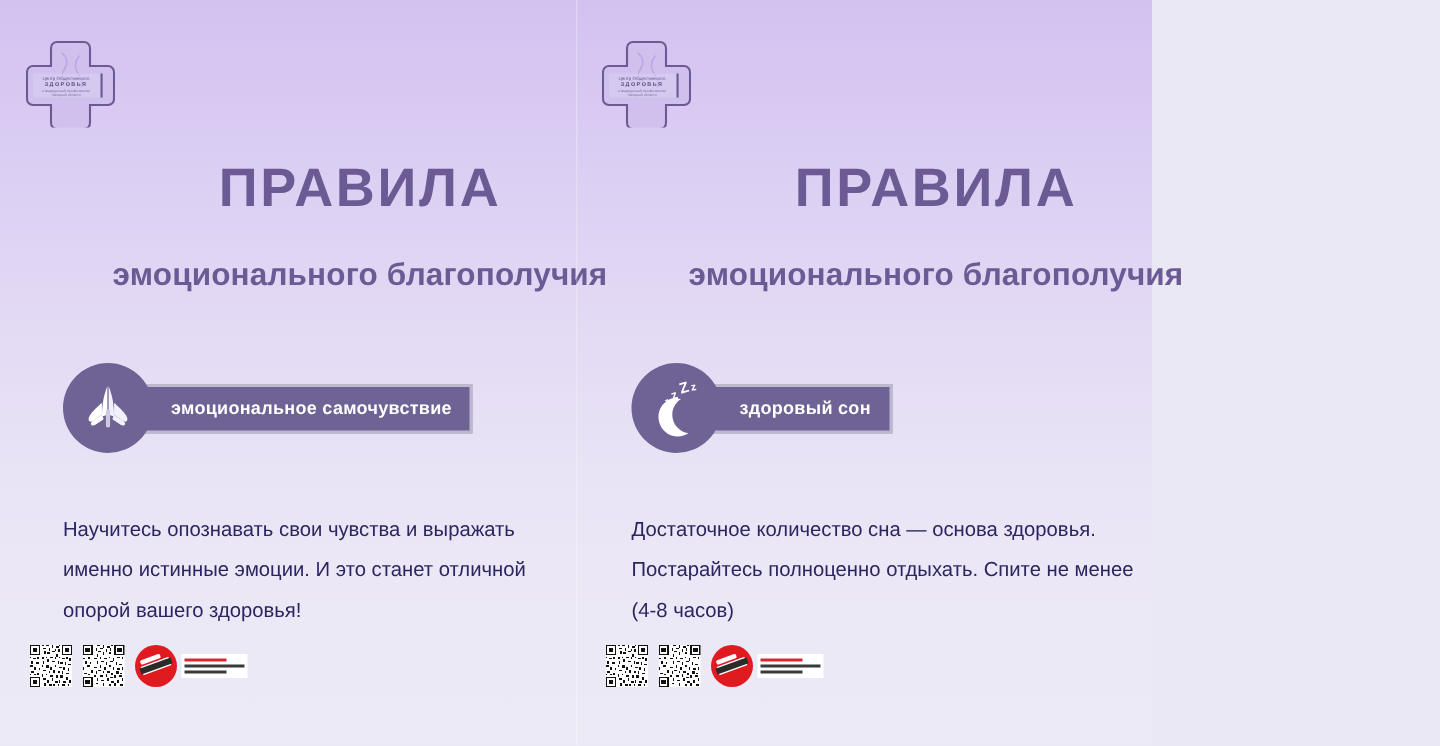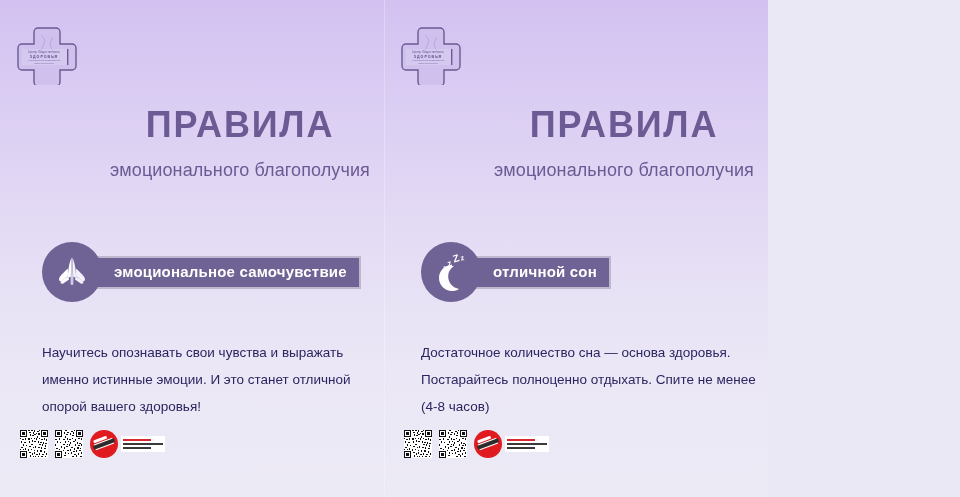--- a/index.html
+++ b/index.html
@@ -33,8 +33,8 @@
     color:#6b5a93;line-height:1;margin:0;
   }
   .subtitle{
-    font-size:18px;font-weight:400;letter-spacing:.1px;
-    color:#6b5a93;line-height:1;margin:4px;
+    font-size:21px;font-weight:700;letter-spacing:.1px;
+    color:#6b5a93;line-height:1;margin:16px;
   }
 
   

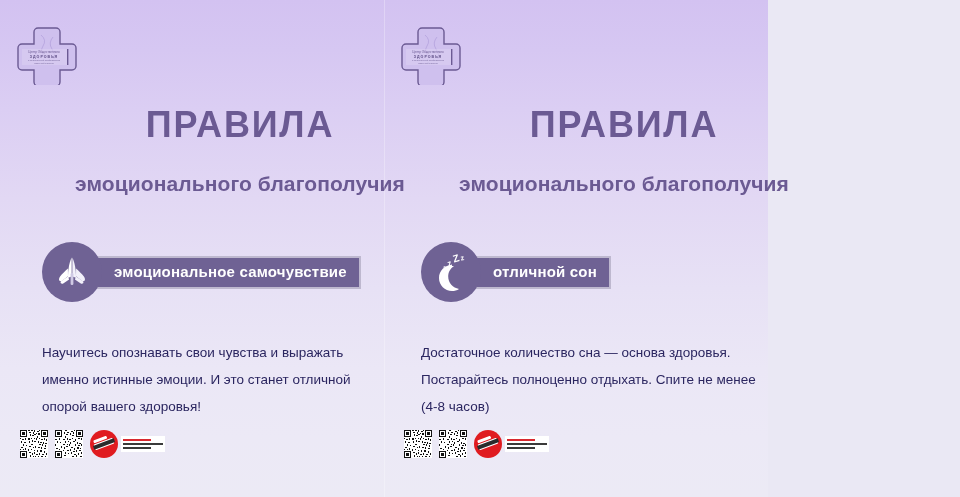--- a/index.html
+++ b/index.html
@@ -50,7 +50,7 @@
     margin-left:-6px;
     background:#6f6294;
     color:#ffffff;
-    font-size:15px;font-weight:600;letter-spacing:.2px;
+    font-size:12px;font-weight:600;letter-spacing:.2px;
     padding:7px 14px 8px 18px;
     box-shadow:inset 0 0 0 2px rgba(255,255,255,.55);
     white-space:nowrap;

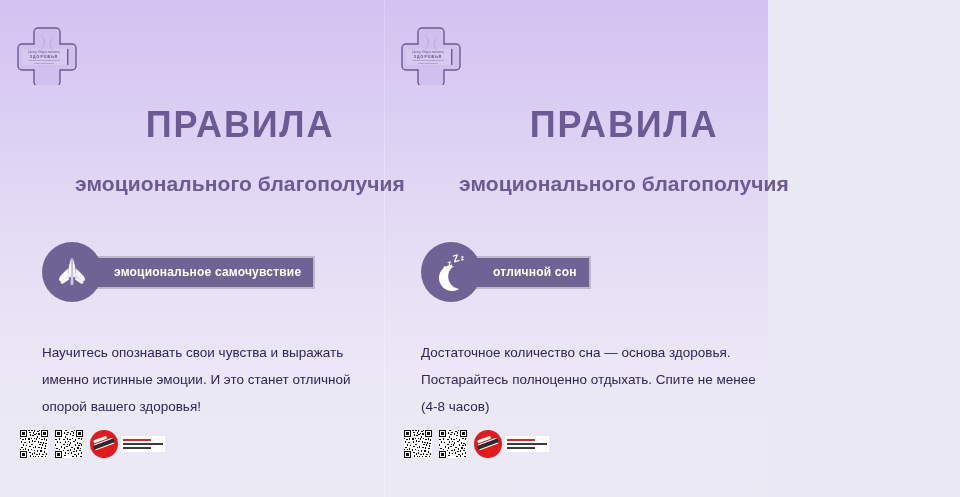--- a/index.html
+++ b/index.html
@@ -346,7 +346,7 @@
           <text x="31" y="9.5" font-family="'Liberation Sans',sans-serif" font-size="7" font-weight="bold" fill="#ffffff" transform="rotate(-10 31 9.5)">z</text>
         </svg>
       </div>
-      <div class="label">отличной сон</div>
+      <div class="label">здоровый сон</div>
     </div>
 
     <p class="body" style="left:37px;top:325px;width:420px;">Достаточное количество сна — основа здоровья.

